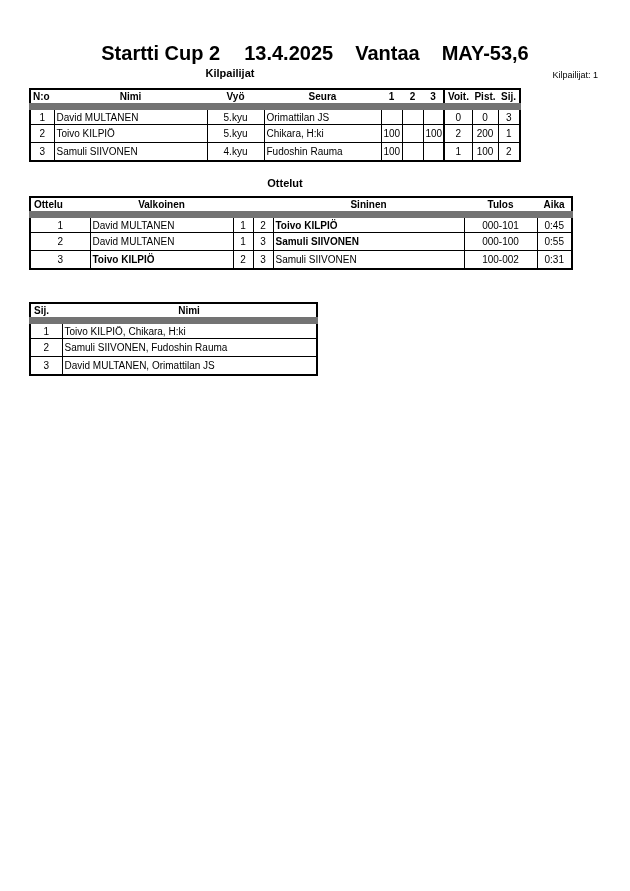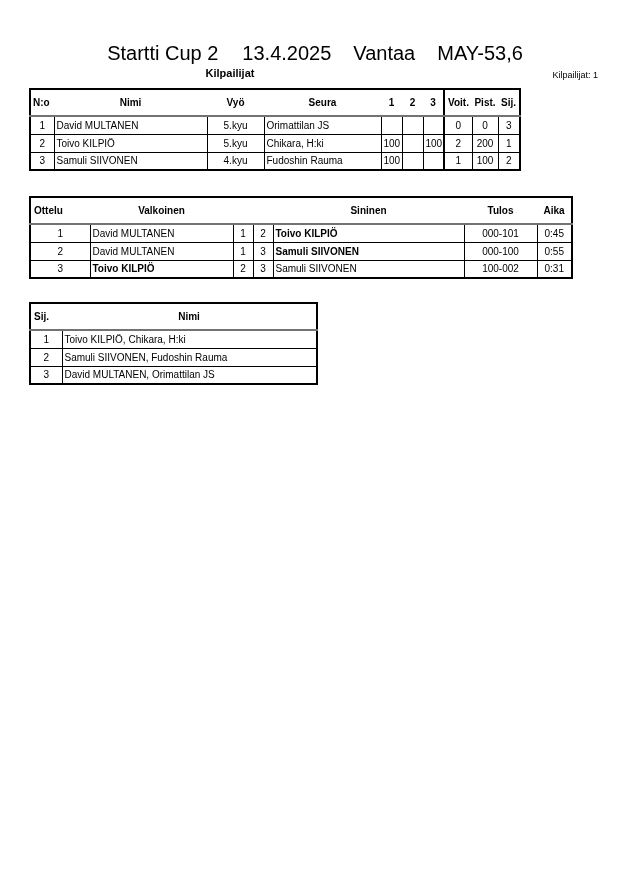--- a/index.html
+++ b/index.html
@@ -20,7 +20,7 @@
     justify-content: center;
     gap: 22px;
     font-size: 20px;
-    font-weight: normal;
+    font-weight: bold;
     white-space: nowrap;
   }
   .main-title span:nth-child(2) { margin-left: 2px; }

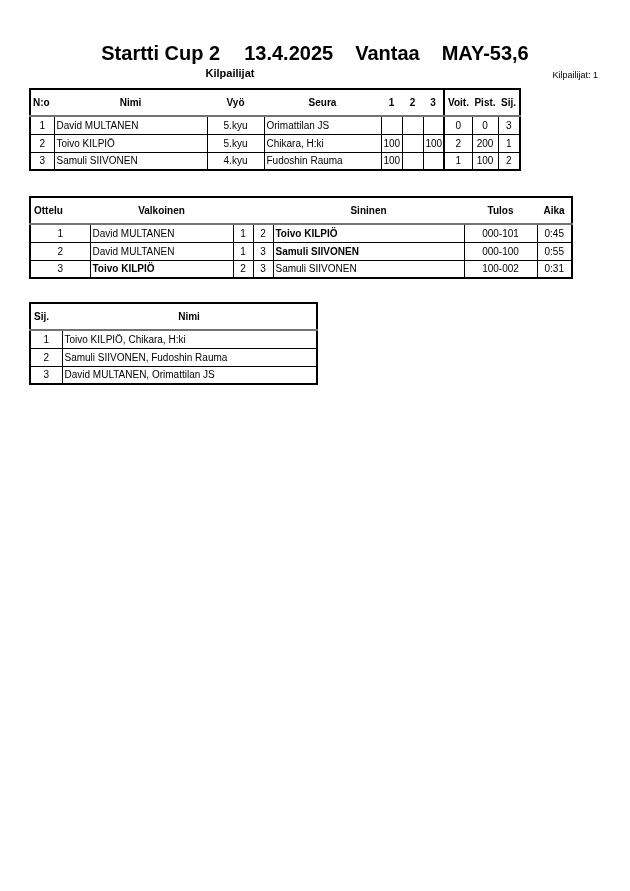--- a/index.html
+++ b/index.html
@@ -48,9 +48,9 @@
   tbody tr { height: 18px; }
   th {
     border: none;
-    border-bottom: 2px solid #737373;
+    border-bottom: 7px solid #737373;
     font-weight: bold;
-    padding: 7px 2px;
+    padding: 1px 2px;
     text-align: center;
     overflow: hidden;
     white-space: nowrap;

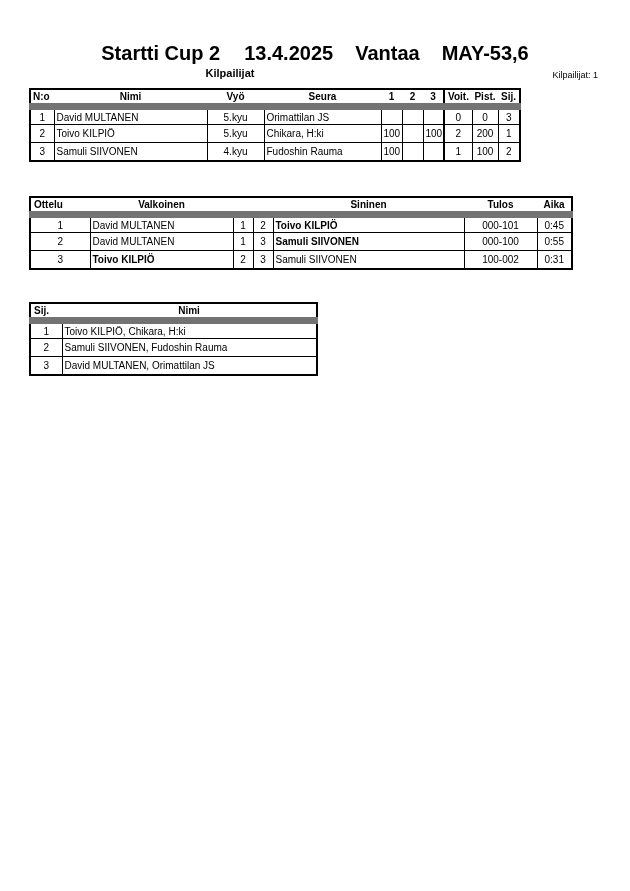--- a/index.html
+++ b/index.html
@@ -152,6 +152,7 @@
     </tbody>
   </table>
 
+  <div class="section-title" style="top:177px; left:29px; width:512px;">Ottelut</div>
 
   <table id="matches-table">
     <colgroup>

